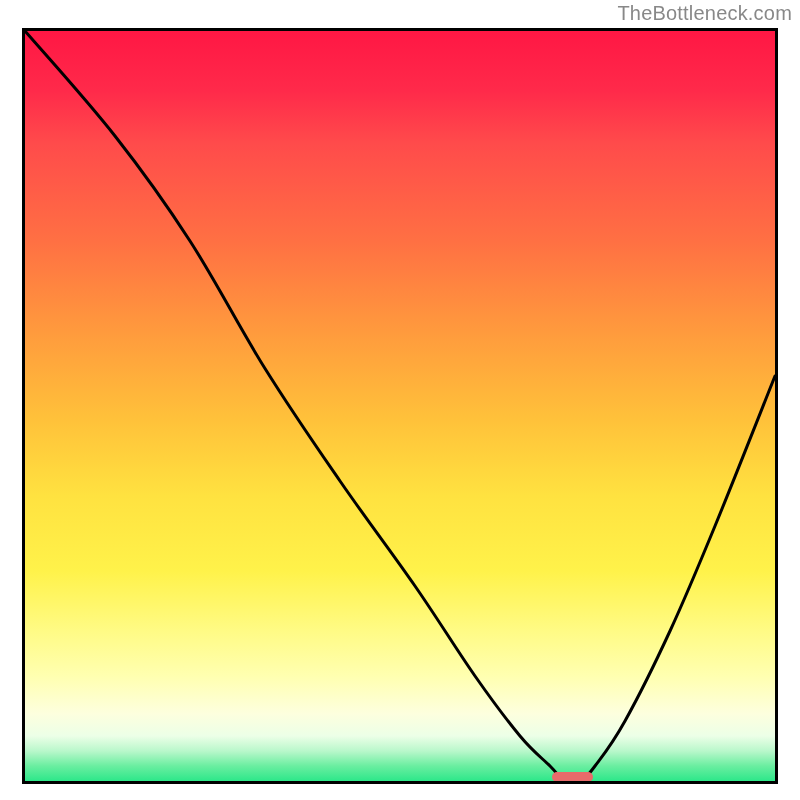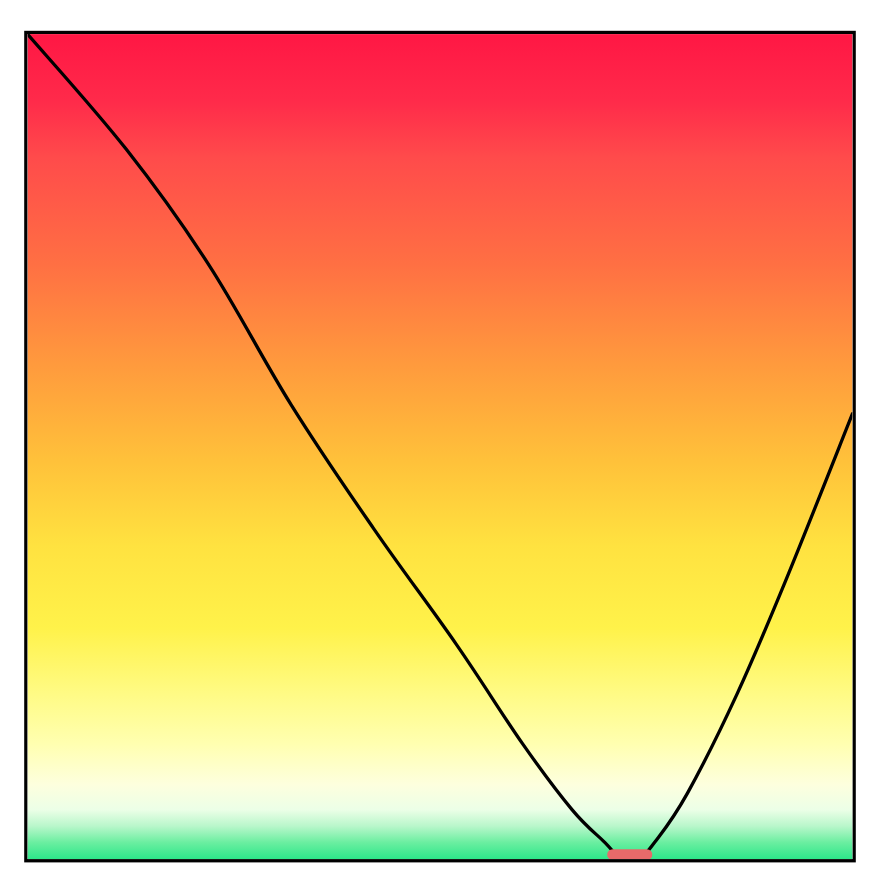--- a/index.html
+++ b/index.html
@@ -77,6 +77,7 @@
 <body>
 
 <div class="container">
+  <div class="watermark">TheBottleneck.com</div>
 
   <div class="plot-frame">
     <div class="gradient-bg"></div>

